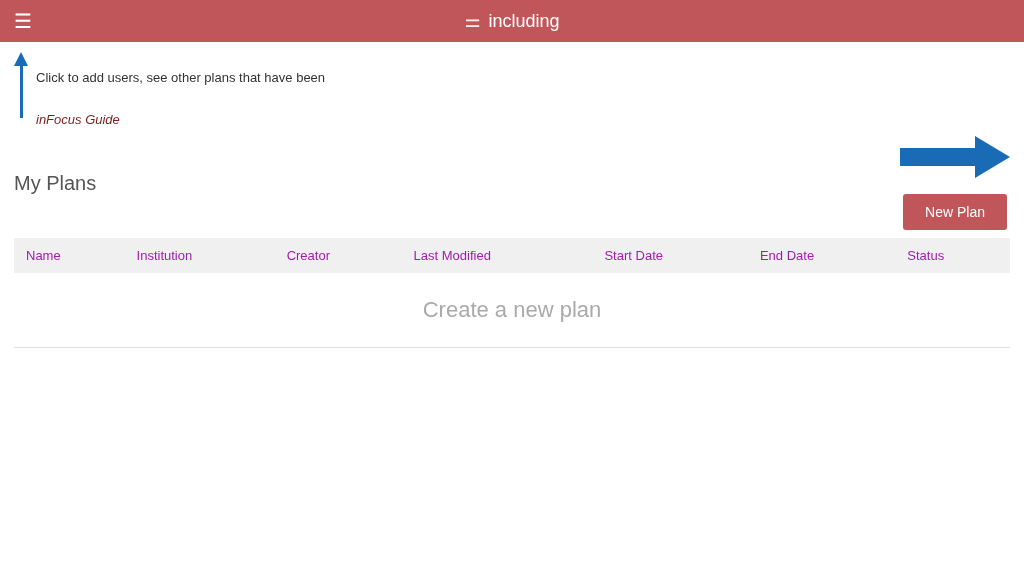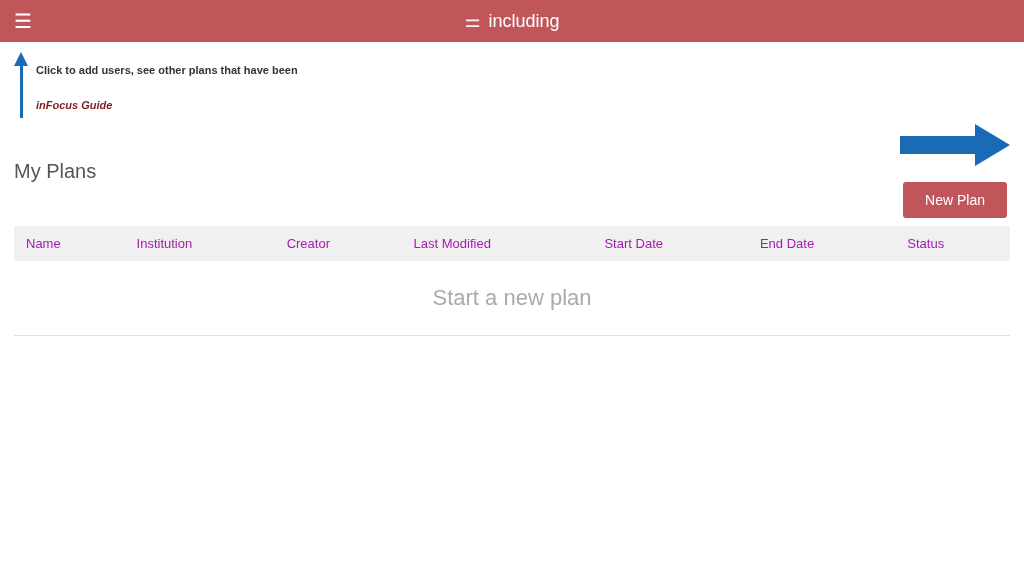--- a/index.html
+++ b/index.html
@@ -120,7 +120,7 @@
       </div>
     </div>
 
-    <div style="font-size: 11px; color: #333; line-height: 1.6; margin-top: 10px; font-weight: bold;">
+    <div style="font-size: 13px; color: #333; line-height: 1.6; margin-top: 16px;">
       <span>Click to add users, see other plans that have been</span><br>
       <br>
       <a class="annotation-link" href="#">inFocus Guide</a>

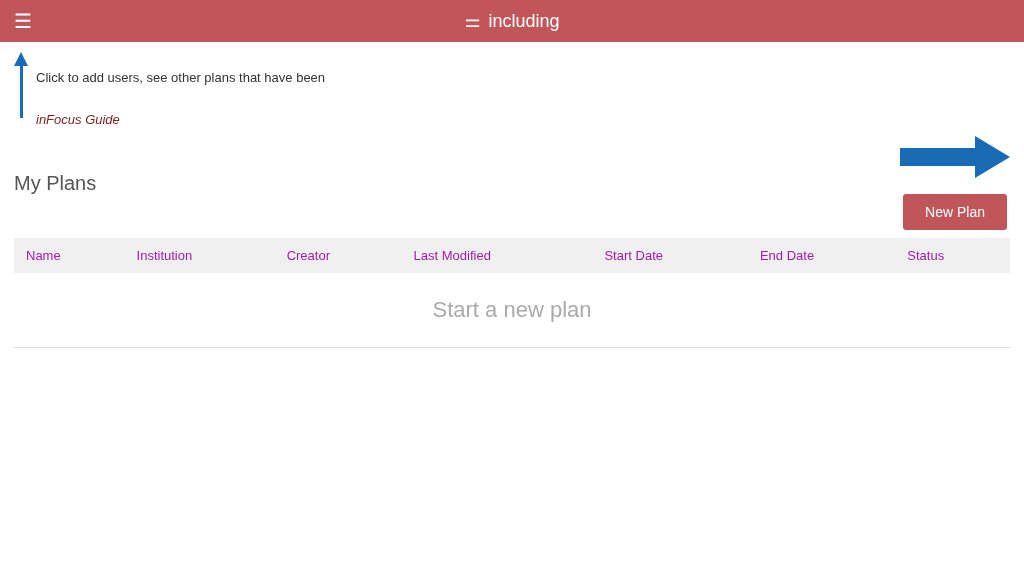--- a/index.html
+++ b/index.html
@@ -157,7 +157,7 @@
     </thead>
     <tbody>
       <tr class="empty-row">
-        <td colspan="7">Start a new plan</td>
+        <td colspan="7">Create a new plan</td>
       </tr>
     </tbody>
   </table>

